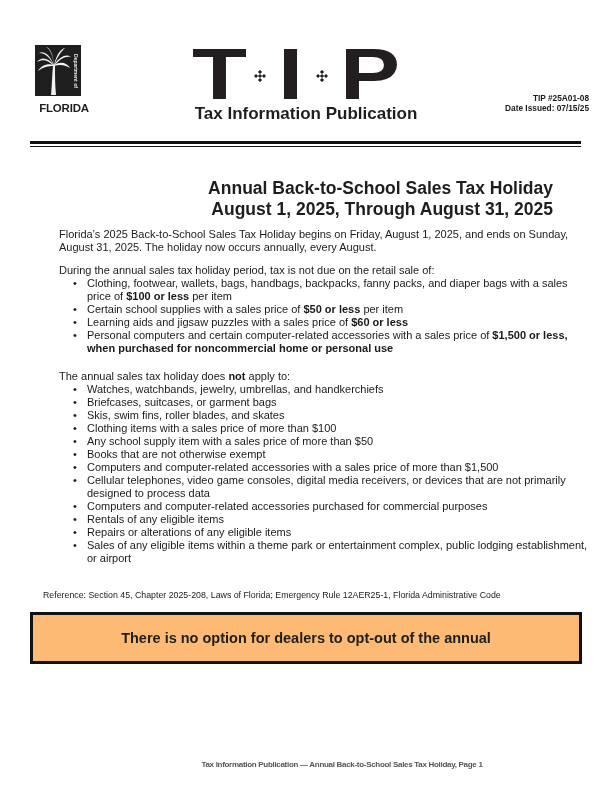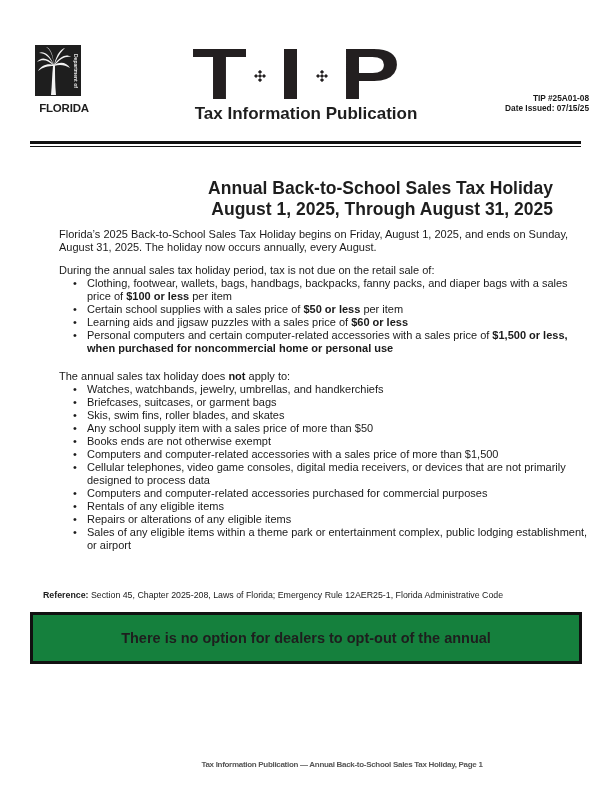--- a/index.html
+++ b/index.html
@@ -129,6 +129,7 @@
       <li>Watches, watchbands, jewelry, umbrellas, and handkerchiefs</li>
       <li>Briefcases, suitcases, or garment bags</li>
       <li>Skis, swim fins, roller blades, and skates</li>
+      <li>Clothing items with a sales price of more than $100</li>
       <li>Any school supply item with a sales price of more than $50</li>
       <li>Books ends are not otherwise exempt</li>
       <li>Computers and computer-related accessories with a sales price of more than $1,500</li>

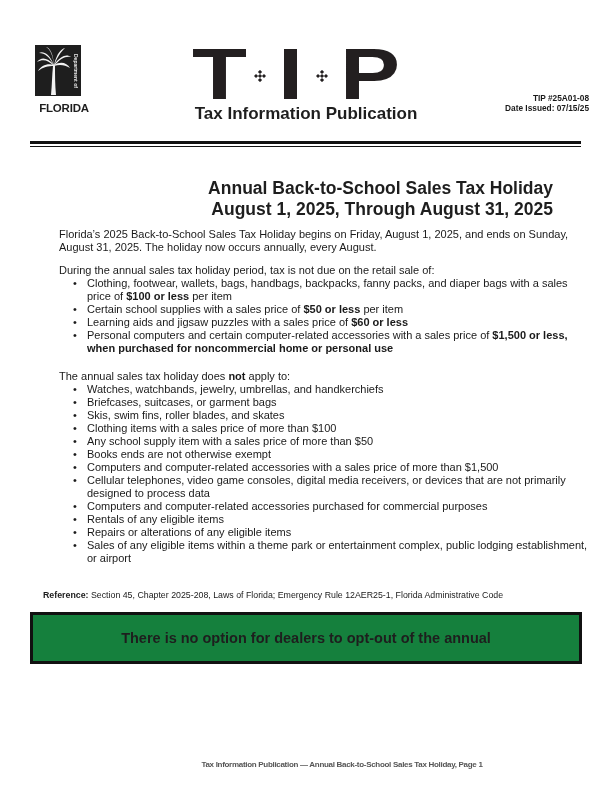--- a/index.html
+++ b/index.html
@@ -131,7 +131,7 @@
       <li>Skis, swim fins, roller blades, and skates</li>
       <li>Clothing items with a sales price of more than $100</li>
       <li>Any school supply item with a sales price of more than $50</li>
-      <li>Books ends are not otherwise exempt</li>
+      <li>Books that are not otherwise exempt</li>
       <li>Computers and computer-related accessories with a sales price of more than $1,500</li>
       <li>Cellular telephones, video game consoles, digital media receivers, or devices that are not primarily designed to process data</li>
       <li>Computers and computer-related accessories purchased for commercial purposes</li>

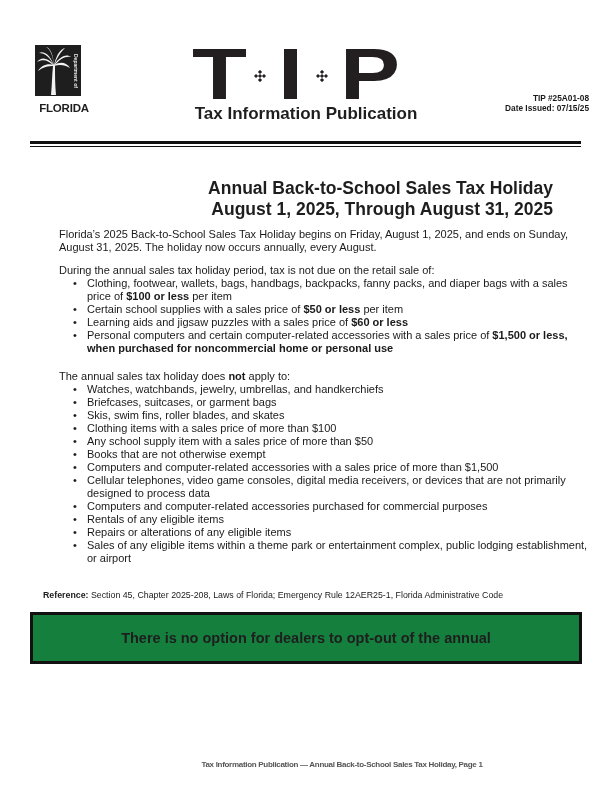--- a/index.html
+++ b/index.html
@@ -43,7 +43,7 @@
   ul.blist li::before { content: "•"; position: absolute; left: 14px; top: 0; }
 
   .reference { left: 43px; width: 540px; top: 590px; font-size: 8.8px; line-height: 11px; color: #1a1a1a; }
-  .reference b { font-weight: bold; }
+  .reference b { font-weight: normal; }
 
   .notice { left: 30px; top: 612px; width: 546px; height: 46px; background: #15803d;
             border: 3px solid #111; text-align: center; font-size: 14.5px; font-weight: bold;

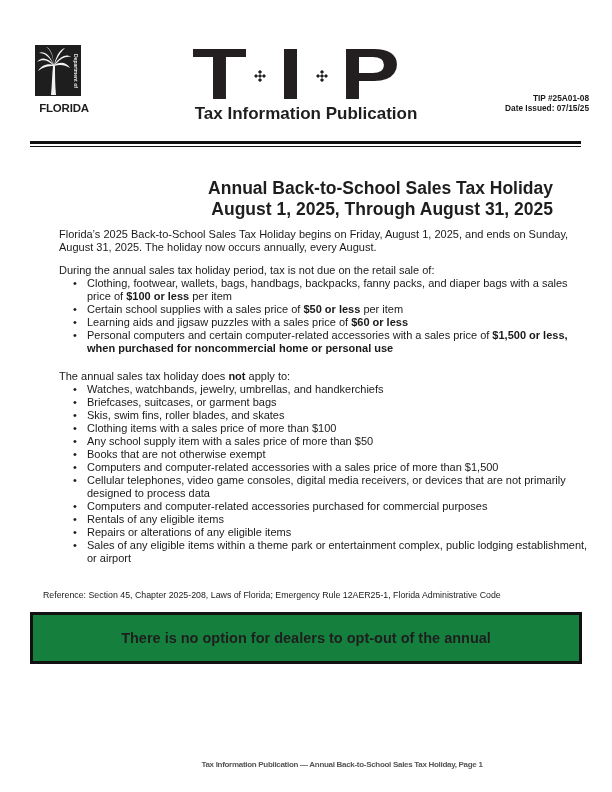--- a/index.html
+++ b/index.html
@@ -45,7 +45,7 @@
   .reference { left: 43px; width: 540px; top: 590px; font-size: 8.8px; line-height: 11px; color: #1a1a1a; }
   .reference b { font-weight: normal; }
 
-  .notice { left: 30px; top: 612px; width: 546px; height: 46px; background: #15803d;
+  .notice { left: 30px; top: 612px; width: 546px; height: 46px; background: #fdba74;
             border: 3px solid #111; text-align: center; font-size: 14.5px; font-weight: bold;
             line-height: 16.5px; color: #1e1e1e; display: flex; flex-direction: column; justify-content: center; }
 

